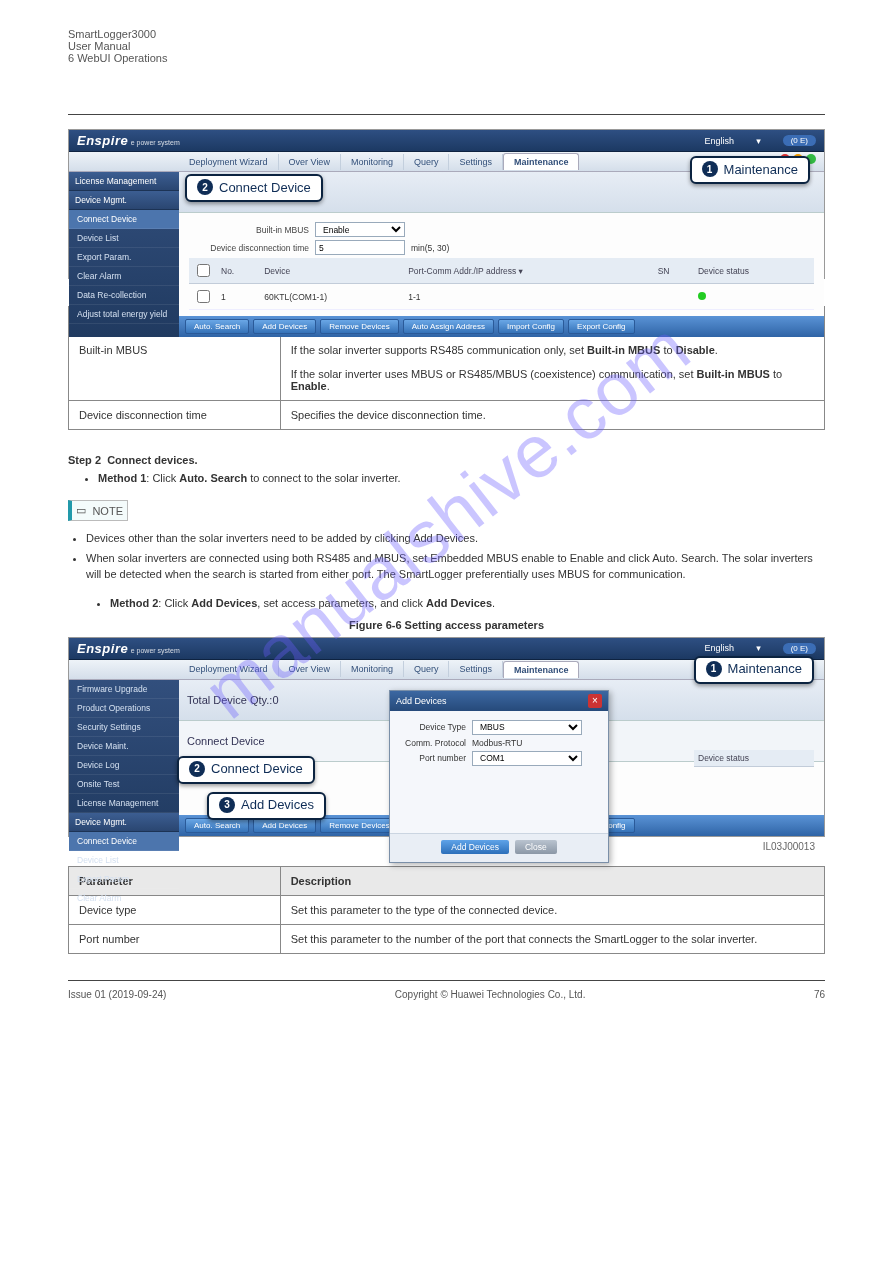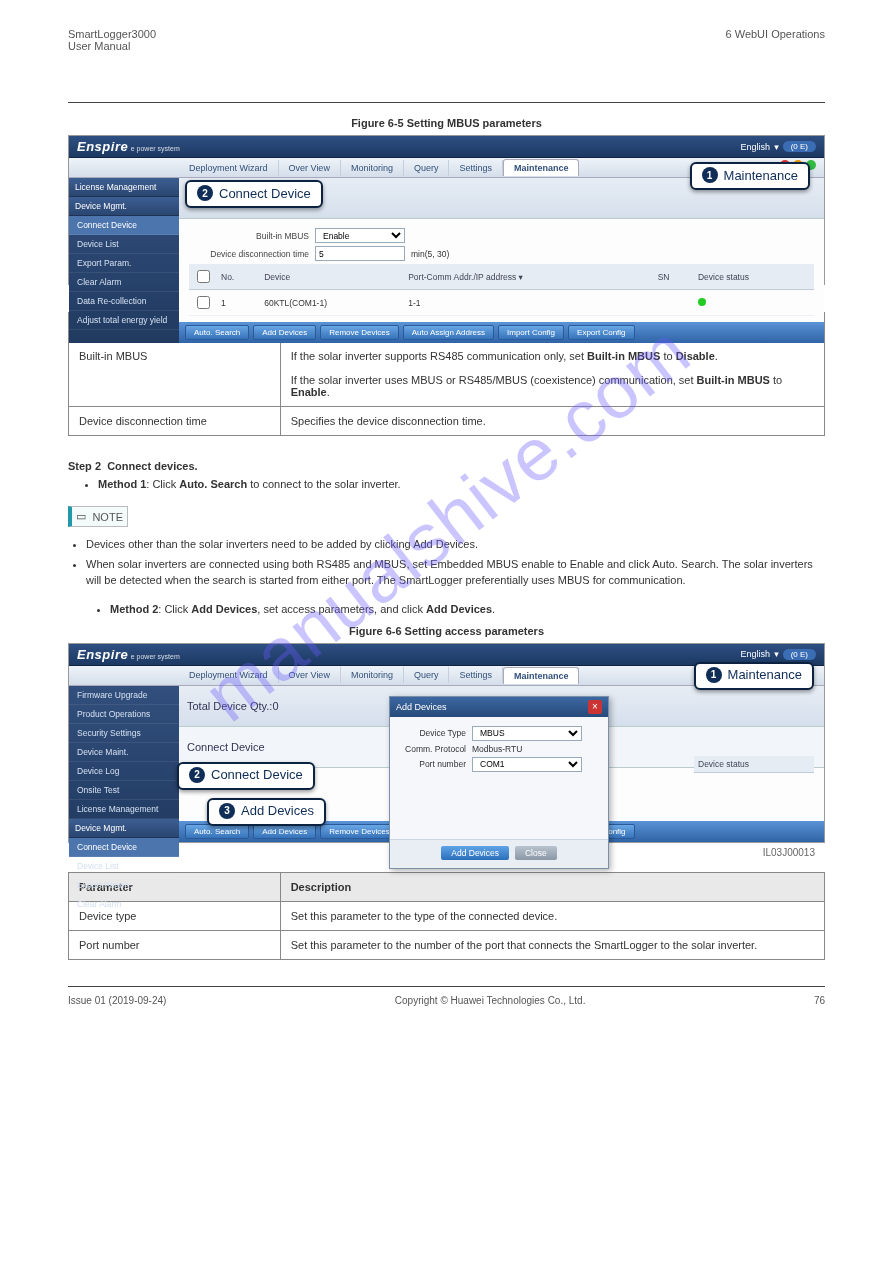--- a/index.html
+++ b/index.html
@@ -13,7 +13,7 @@
   }
   .page { padding: 40px 68px 40px 68px; position: relative; }
   .header-line { border-top:1px solid #444; margin: 50px 0 14px 0; }
-  .head-row { display:flex; justify-content:space-between; font-size:11px; color:#555; margin-top:-12px; }
+  .head-row { display:flex; font-size:11px; color:#555; margin-top:-12px;flex-direction:column; }
   .figure-title, .table-title { text-align:center; font-size:11px; margin:8px 0 6px 0; }
   .fig-id { text-align:right; font-size:10px; color:#666; margin:4px 10px 0 0; }
 

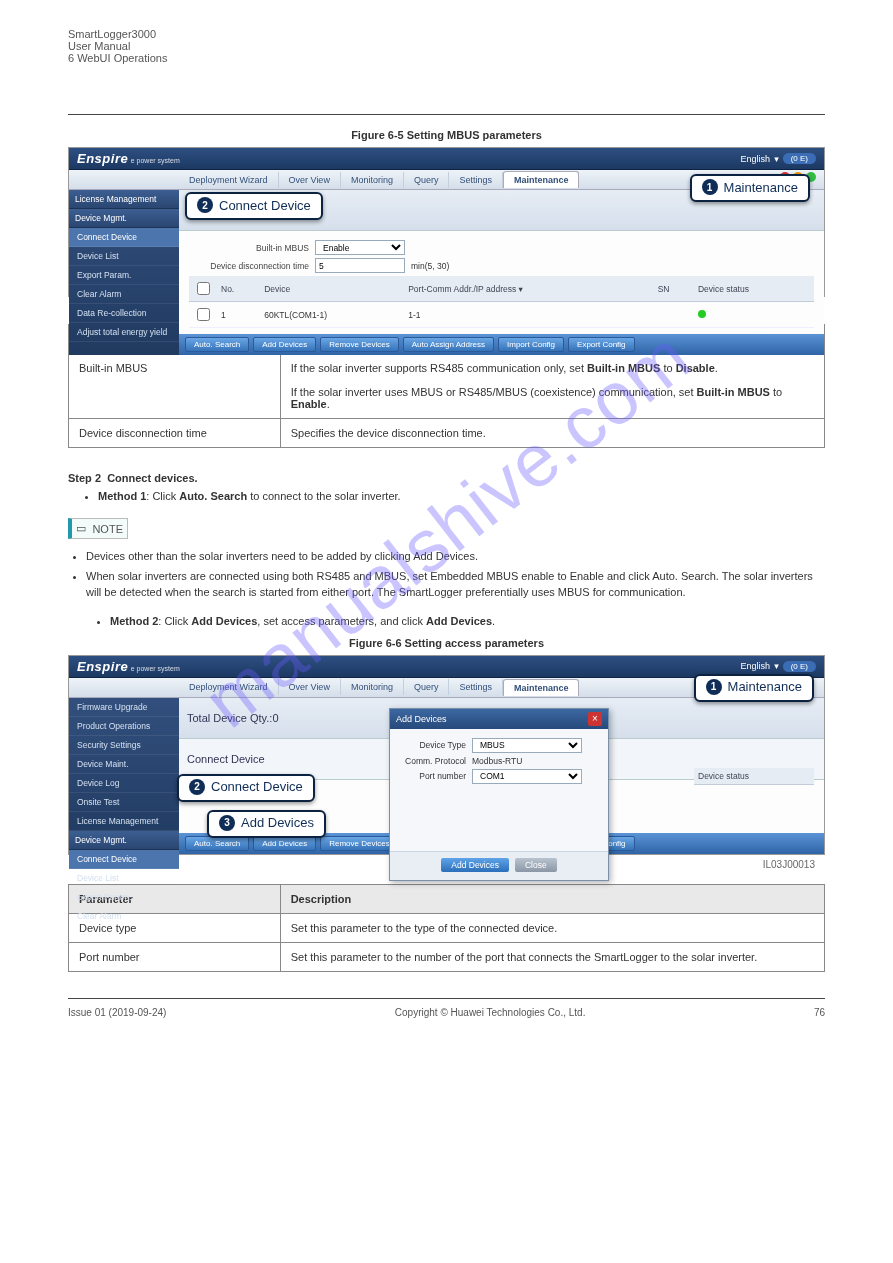--- a/index.html
+++ b/index.html
@@ -156,9 +156,6 @@
   <div class="header-line"></div>
 
   
-  <div class="figure-title">
-    <b>Figure 6-5 Setting MBUS parameters</b>
-  </div>
 
   
   <div class="shot" style="height:150px;">

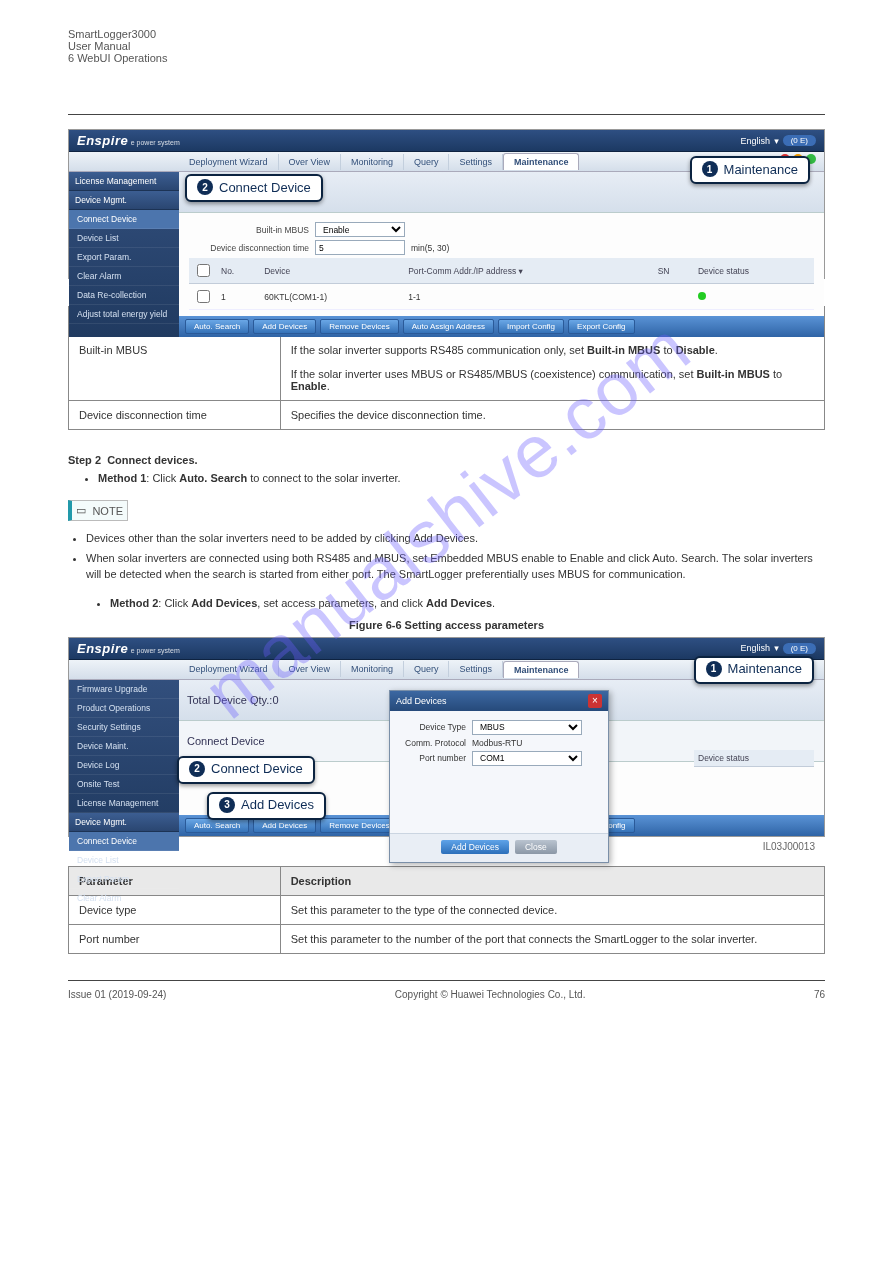--- a/index.html
+++ b/index.html
@@ -40,7 +40,7 @@
   }
   .shot .brand { font-style:italic; font-weight:bold; font-size:13px; letter-spacing:0.5px; }
   .shot .lang {
-    margin-left:auto; font-size:9px; display:flex; align-items:center; gap:4px;
+    margin-left:auto; font-size:9px; display:flex; align-items:center; gap:22px;
   }
   .shot .lang .pill { background:#3b6db5; border-radius:8px; padding:1px 8px; font-size:8px; }
   .shot .tabs {

